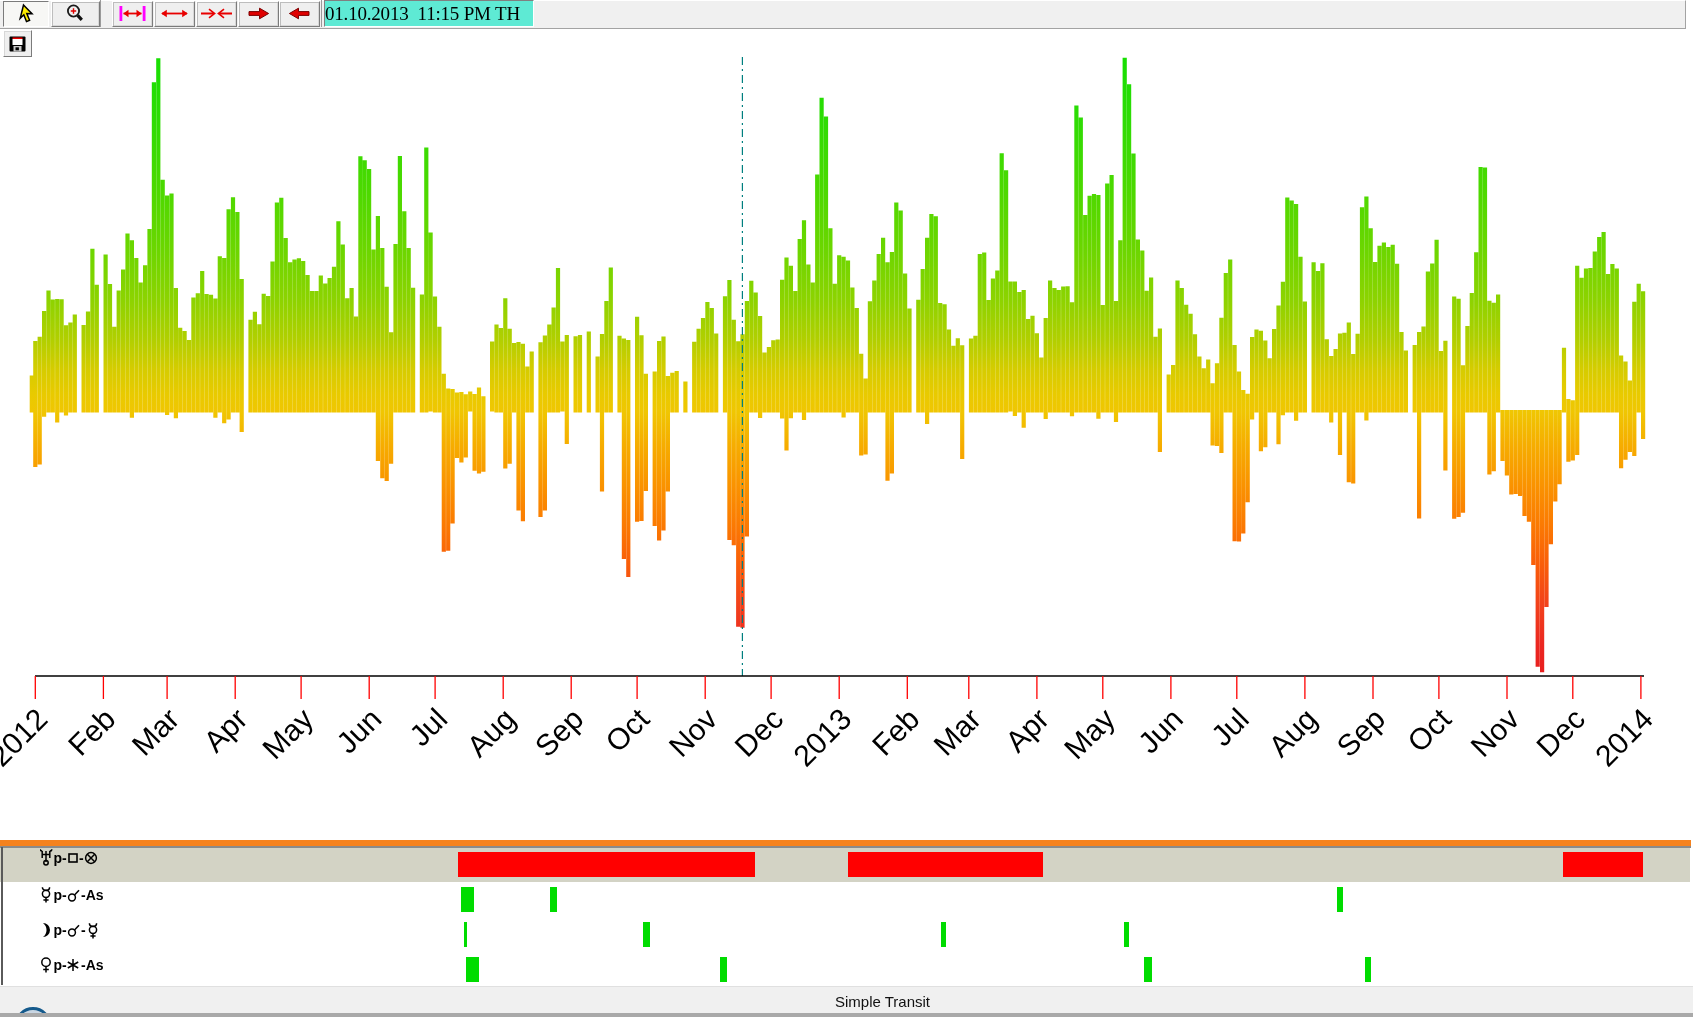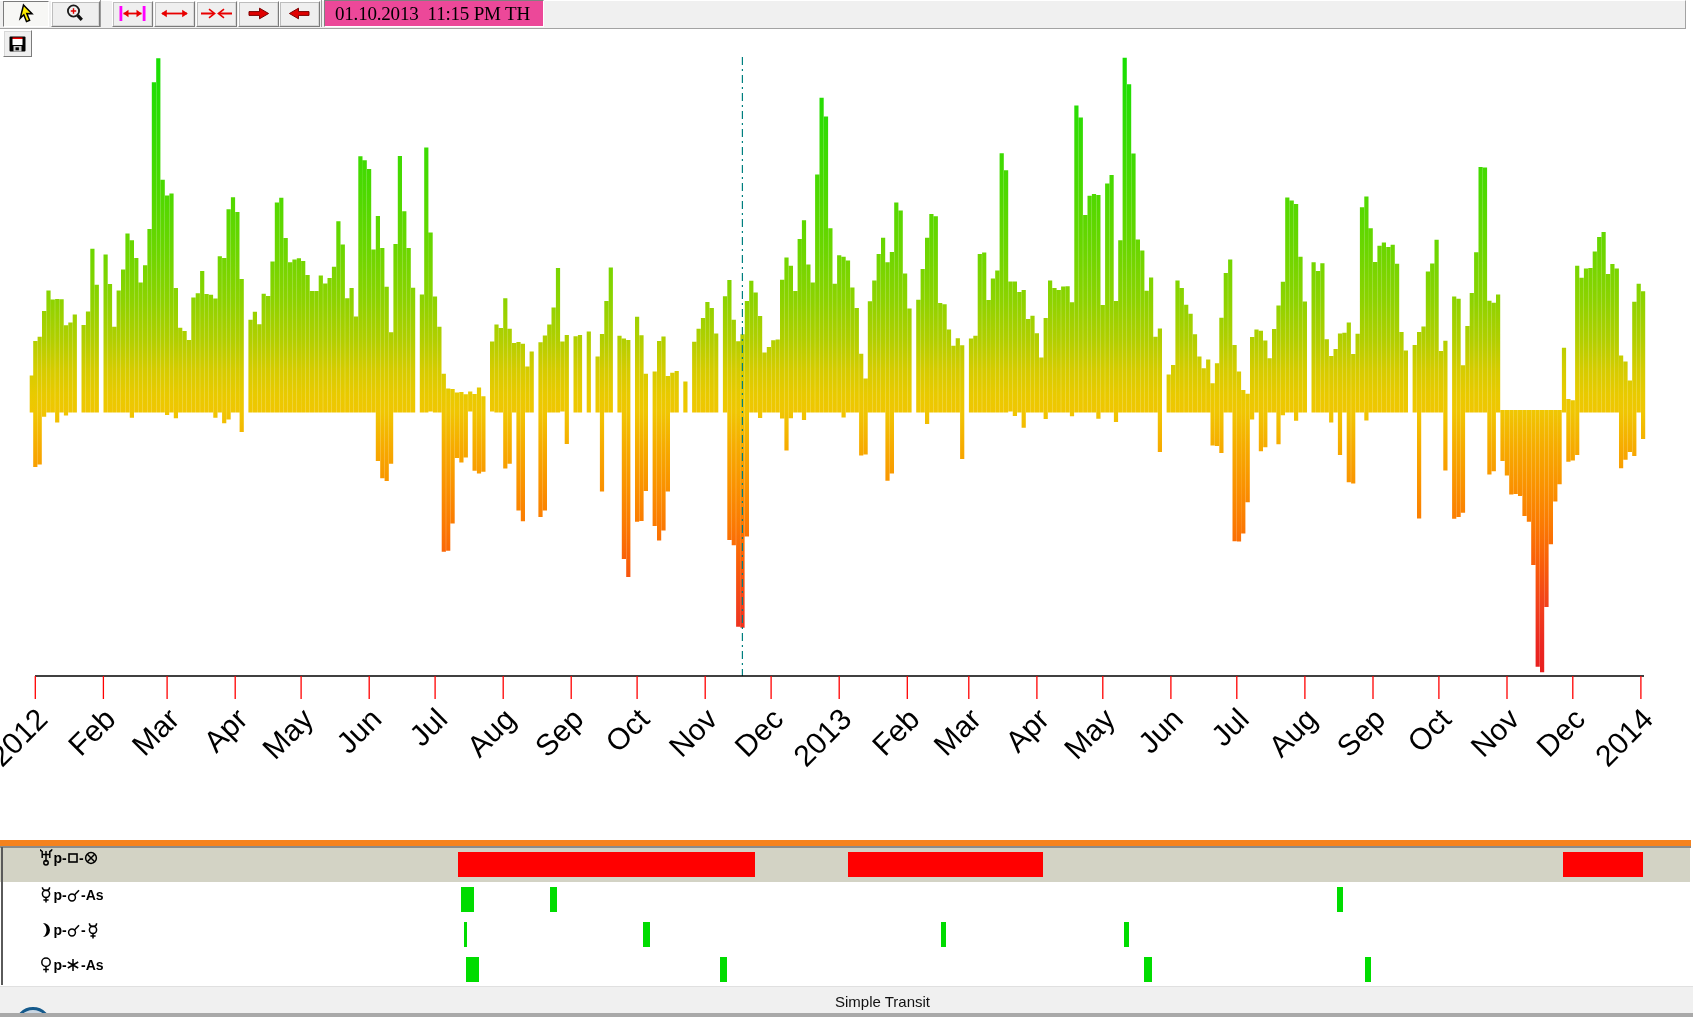--- a/index.html
+++ b/index.html
@@ -9,7 +9,7 @@
 .btn{position:absolute;top:1px;height:24px;background:#efefef;border-top:1px solid #fff;border-left:1px solid #fff;border-right:1px solid #7b7b7b;border-bottom:1px solid #7b7b7b;box-shadow:1px 1px 0 #bdbdbd inset, -1px -1px 0 #d7d7d7 inset;}
 .btn.pressed{background:#f7f7f5;border-top:1px solid #7b7b7b;border-left:1px solid #7b7b7b;border-right:1px solid #fff;border-bottom:1px solid #fff;box-shadow:none;}
 .sep{position:absolute;top:0;width:1px;height:27px;background:#9a9a9a;}
-.datebox{position:absolute;left:324px;top:0;width:208px;height:25px;background:#ec4899;border-top:1px solid #808080;border-left:1px solid #808080;border-right:1px solid #fff;border-bottom:1px solid #fff;font-family:"Liberation Serif",serif;font-size:19px;letter-spacing:-0.2px;color:#000;line-height:25px;padding-left:10px;white-space:nowrap;}
+.datebox{position:absolute;left:324px;top:0;width:208px;height:25px;background:#5eead4;border-top:1px solid #808080;border-left:1px solid #808080;border-right:1px solid #fff;border-bottom:1px solid #fff;font-family:"Liberation Serif",serif;font-size:19px;letter-spacing:-0.2px;color:#000;line-height:25px;padding-left:0;white-space:nowrap;}
 .savebtn{position:absolute;left:3px;top:30px;width:27px;height:25px;background:#efefef;border-top:1px solid #fff;border-left:1px solid #fff;border-right:1px solid #7b7b7b;border-bottom:1px solid #7b7b7b;box-shadow:1px 1px 0 #d7d7d7 inset;}
 .orangebar{left:0;top:840px;width:1691px;height:6px;background:#F5821E;}
 .grayline{left:0;top:846px;width:1691px;height:2px;background:#8a8a8a;}

